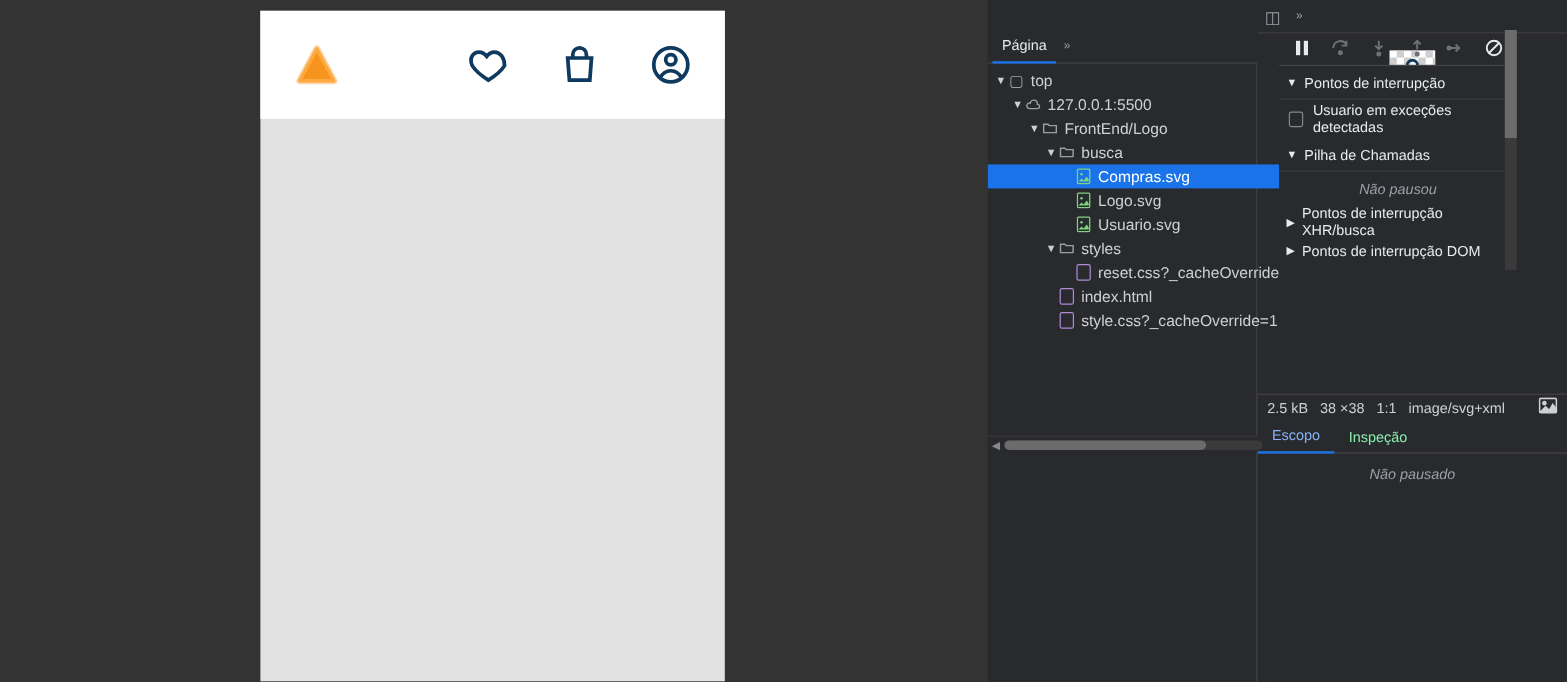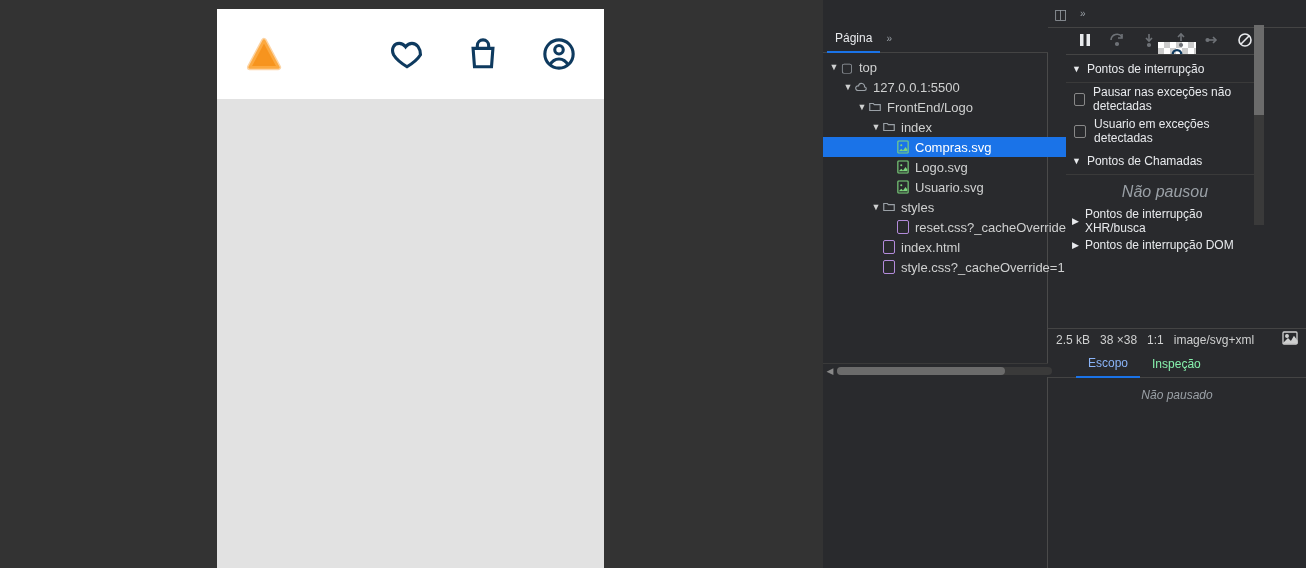--- a/index.html
+++ b/index.html
@@ -273,10 +273,6 @@
       </div>
       <div class="checkbox-row">
         <span class="cbox"></span>
-        <span>Pausar nas exceções não detectadas</span>
-      </div>
-      <div class="checkbox-row">
-        <span class="cbox"></span>
         <span>Usuario em exceções detectadas</span>
       </div>
 

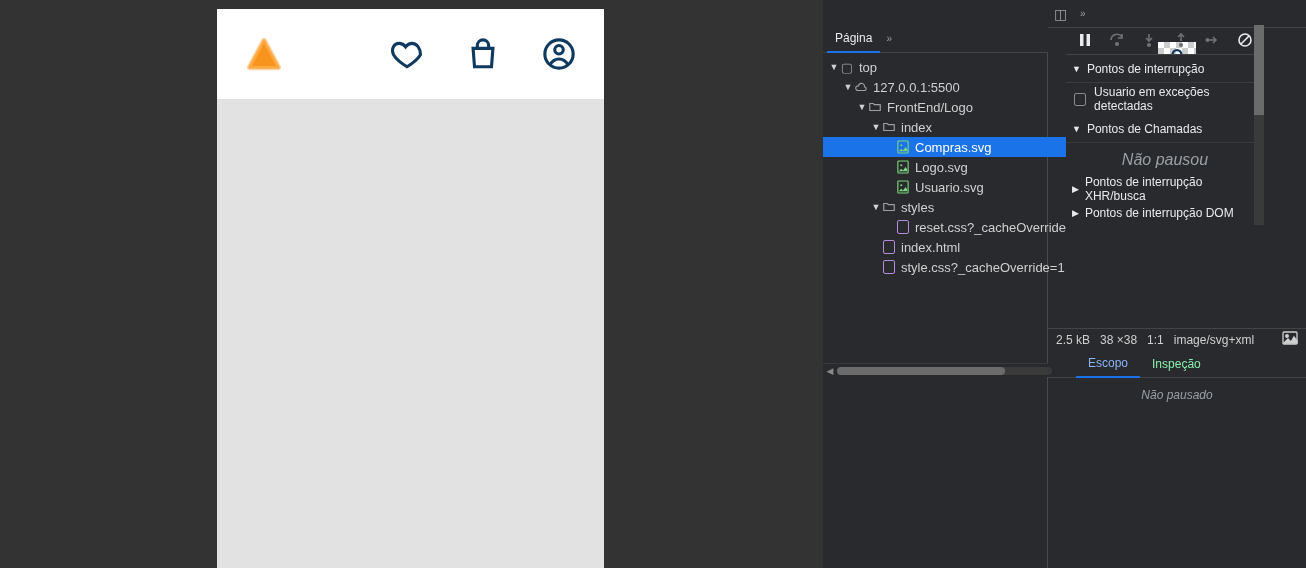--- a/index.html
+++ b/index.html
@@ -151,7 +151,7 @@
                 <path d="M3 6h6l2 2h10v10H3z"></path>
               </svg>
           </span>
-          <span>index</span>
+          <span>busca</span>
         </div>
 
         <div class="tree-row selected" style="padding-left:72px">

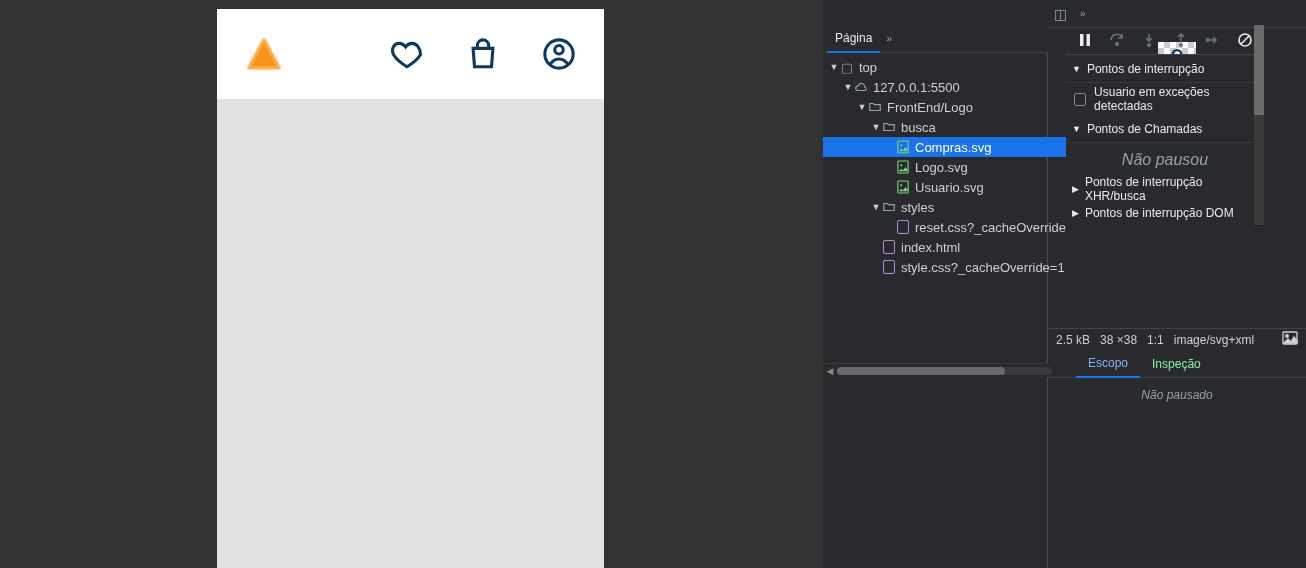--- a/index.html
+++ b/index.html
@@ -278,7 +278,7 @@
 
       <div class="section-header thick">
         <span class="section-arrow">▼</span>
-        <span>Pontos de Chamadas</span>
+        <span>Pilha de Chamadas</span>
       </div>
       <div class="not-paused">Não pausou</div>
 

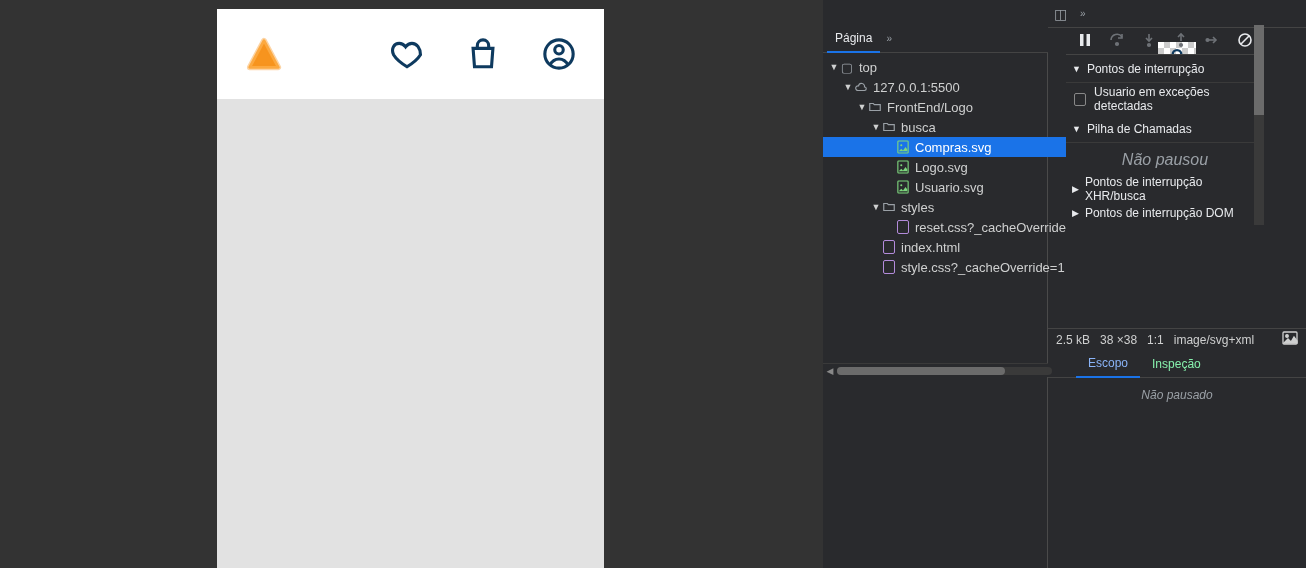--- a/index.html
+++ b/index.html
@@ -43,7 +43,7 @@
 .section-arrow { font-size: 9px; margin-right: 6px; }
 .checkbox-row { display: flex; align-items: center; font-size: 12px; padding: 2px 8px 2px 8px; color: #e8eaed; gap: 8px; }
 .cbox { width: 13px; height: 13px; border: 1px solid #888; border-radius: 2px; }
-.not-paused { text-align: center; color: #9aa0a6; font-style: italic; font-size: 16px; padding: 8px 0; }
+.not-paused { text-align: center; color: #9aa0a6; font-style: italic; font-size: 12px; padding: 8px 0; }
 .vscroll { position: absolute; right: 0; top: 0; width: 10px; height: 200px; background: #3a3a3a; }
 .vscroll-thumb { width: 10px; height: 90px; background: #6b6b6b; }
 

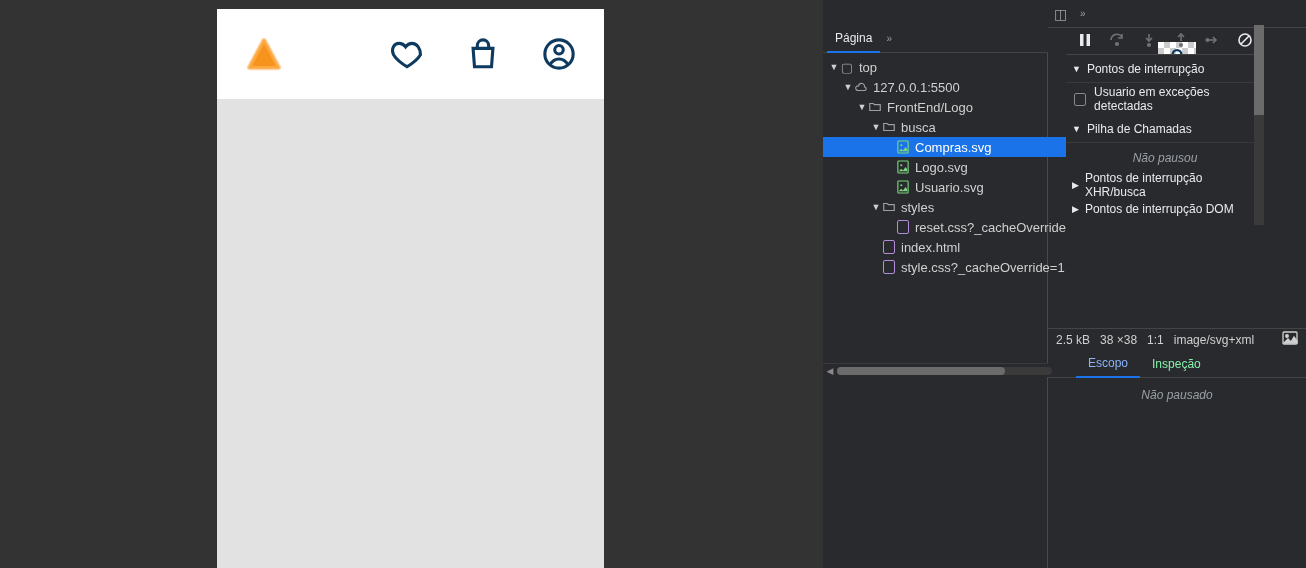--- a/index.html
+++ b/index.html
@@ -68,7 +68,7 @@
 .statusbar .grow { margin-left: auto; }
 .scope-tabs { height: 28px; display: flex; align-items: center; border-bottom: 1px solid #444; }
 .scope-tab { font-size: 12px; padding: 6px 12px; color: #86efac; }
-.scope-tab.active { color: #8ab4f8; border-bottom: 2px solid #1a73e8; margin-left: 28px; }
+.scope-tab.active { color: #8ab4f8; border-bottom: 2px solid #1a73e8; }
 .scope-msg { text-align: center; color: #9aa0a6; font-style: italic; font-size: 12px; padding: 10px 0; }
 
 .sources-top { height: 352px; display: flex; flex-direction: column; }

